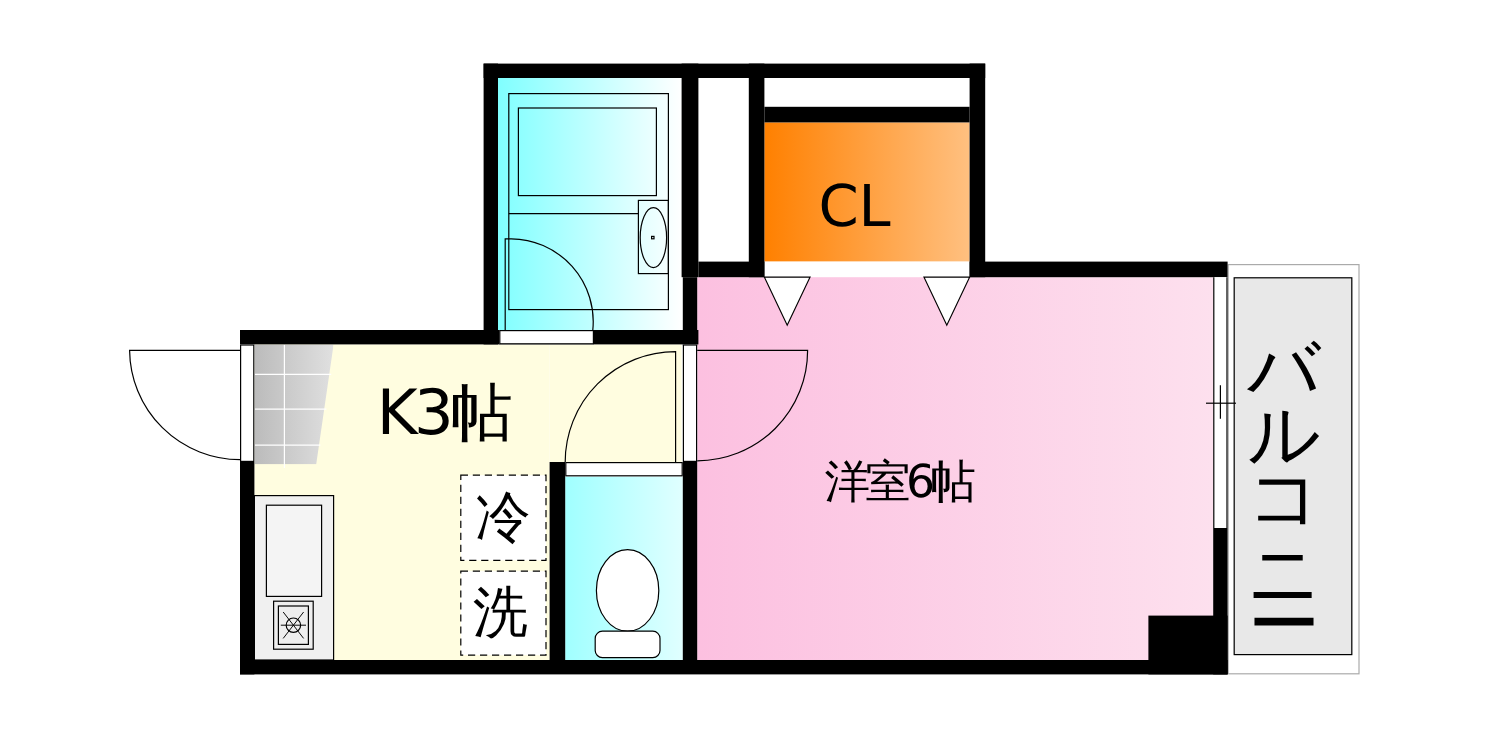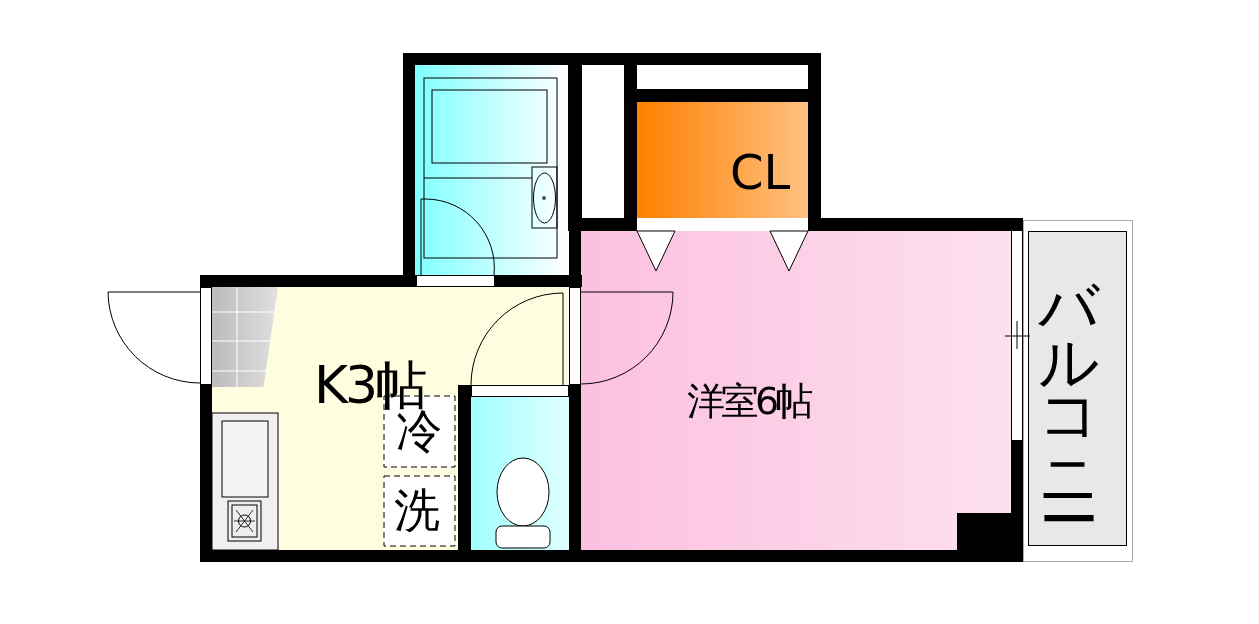--- a/index.html
+++ b/index.html
@@ -99,7 +99,7 @@
   <rect x="384" y="476" width="71" height="70" stroke-dasharray="6,4" fill="#fff"></rect>
 </svg>
 
-<div class="lbl" style="left:682px;top:148px;font-size:48px;margin-left:48px;">CL</div>
+<div class="lbl" style="left:682px;top:148px;font-size:48px;">CL</div>
 <div class="lbl" style="left:314px;top:319px;font-size:52px;letter-spacing:-3px;margin-top:40px;">K3帖</div>
 <div class="lbl" style="left:396px;top:408px;font-size:46px;">冷</div>
 <div class="lbl" style="left:394px;top:487px;font-size:46px;">洗</div>

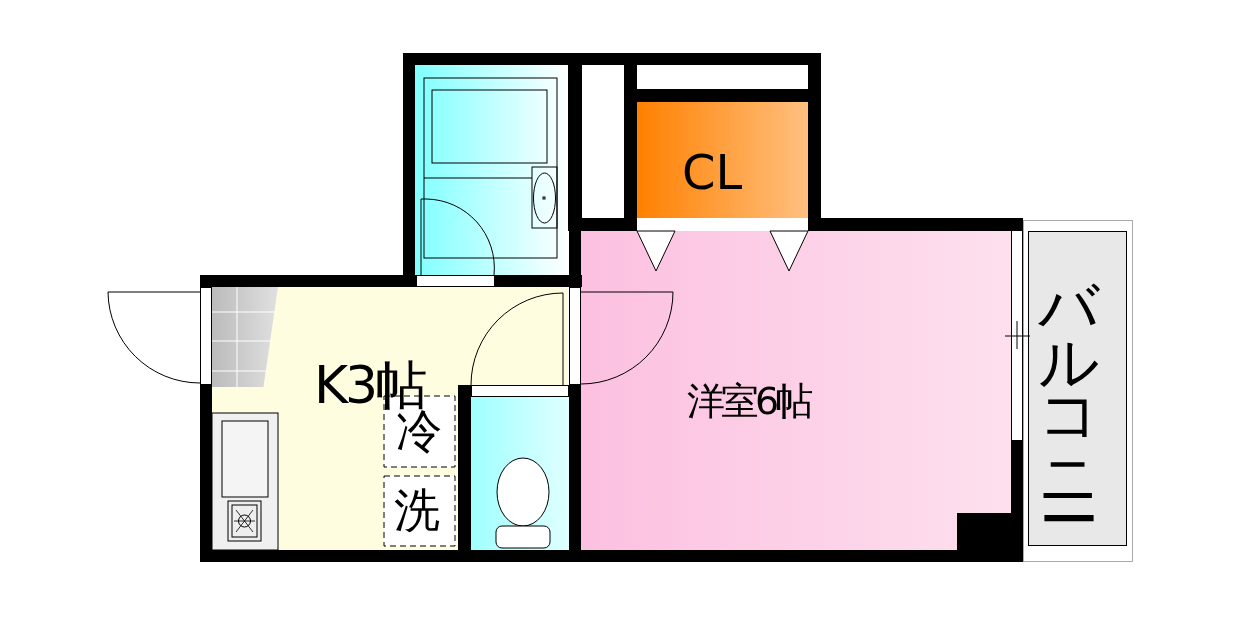--- a/index.html
+++ b/index.html
@@ -100,7 +100,7 @@
 </svg>
 
 <div class="lbl" style="left:682px;top:148px;font-size:48px;">CL</div>
-<div class="lbl" style="left:314px;top:319px;font-size:52px;letter-spacing:-3px;margin-top:40px;">K3帖</div>
+<div class="lbl" style="left:314px;top:319px;font-size:52px;letter-spacing:-3px;">K3帖</div>
 <div class="lbl" style="left:396px;top:408px;font-size:46px;">冷</div>
 <div class="lbl" style="left:394px;top:487px;font-size:46px;">洗</div>
 <div class="lbl" style="left:687px;top:382px;font-size:38px;letter-spacing:-4px;">洋室6帖</div>

